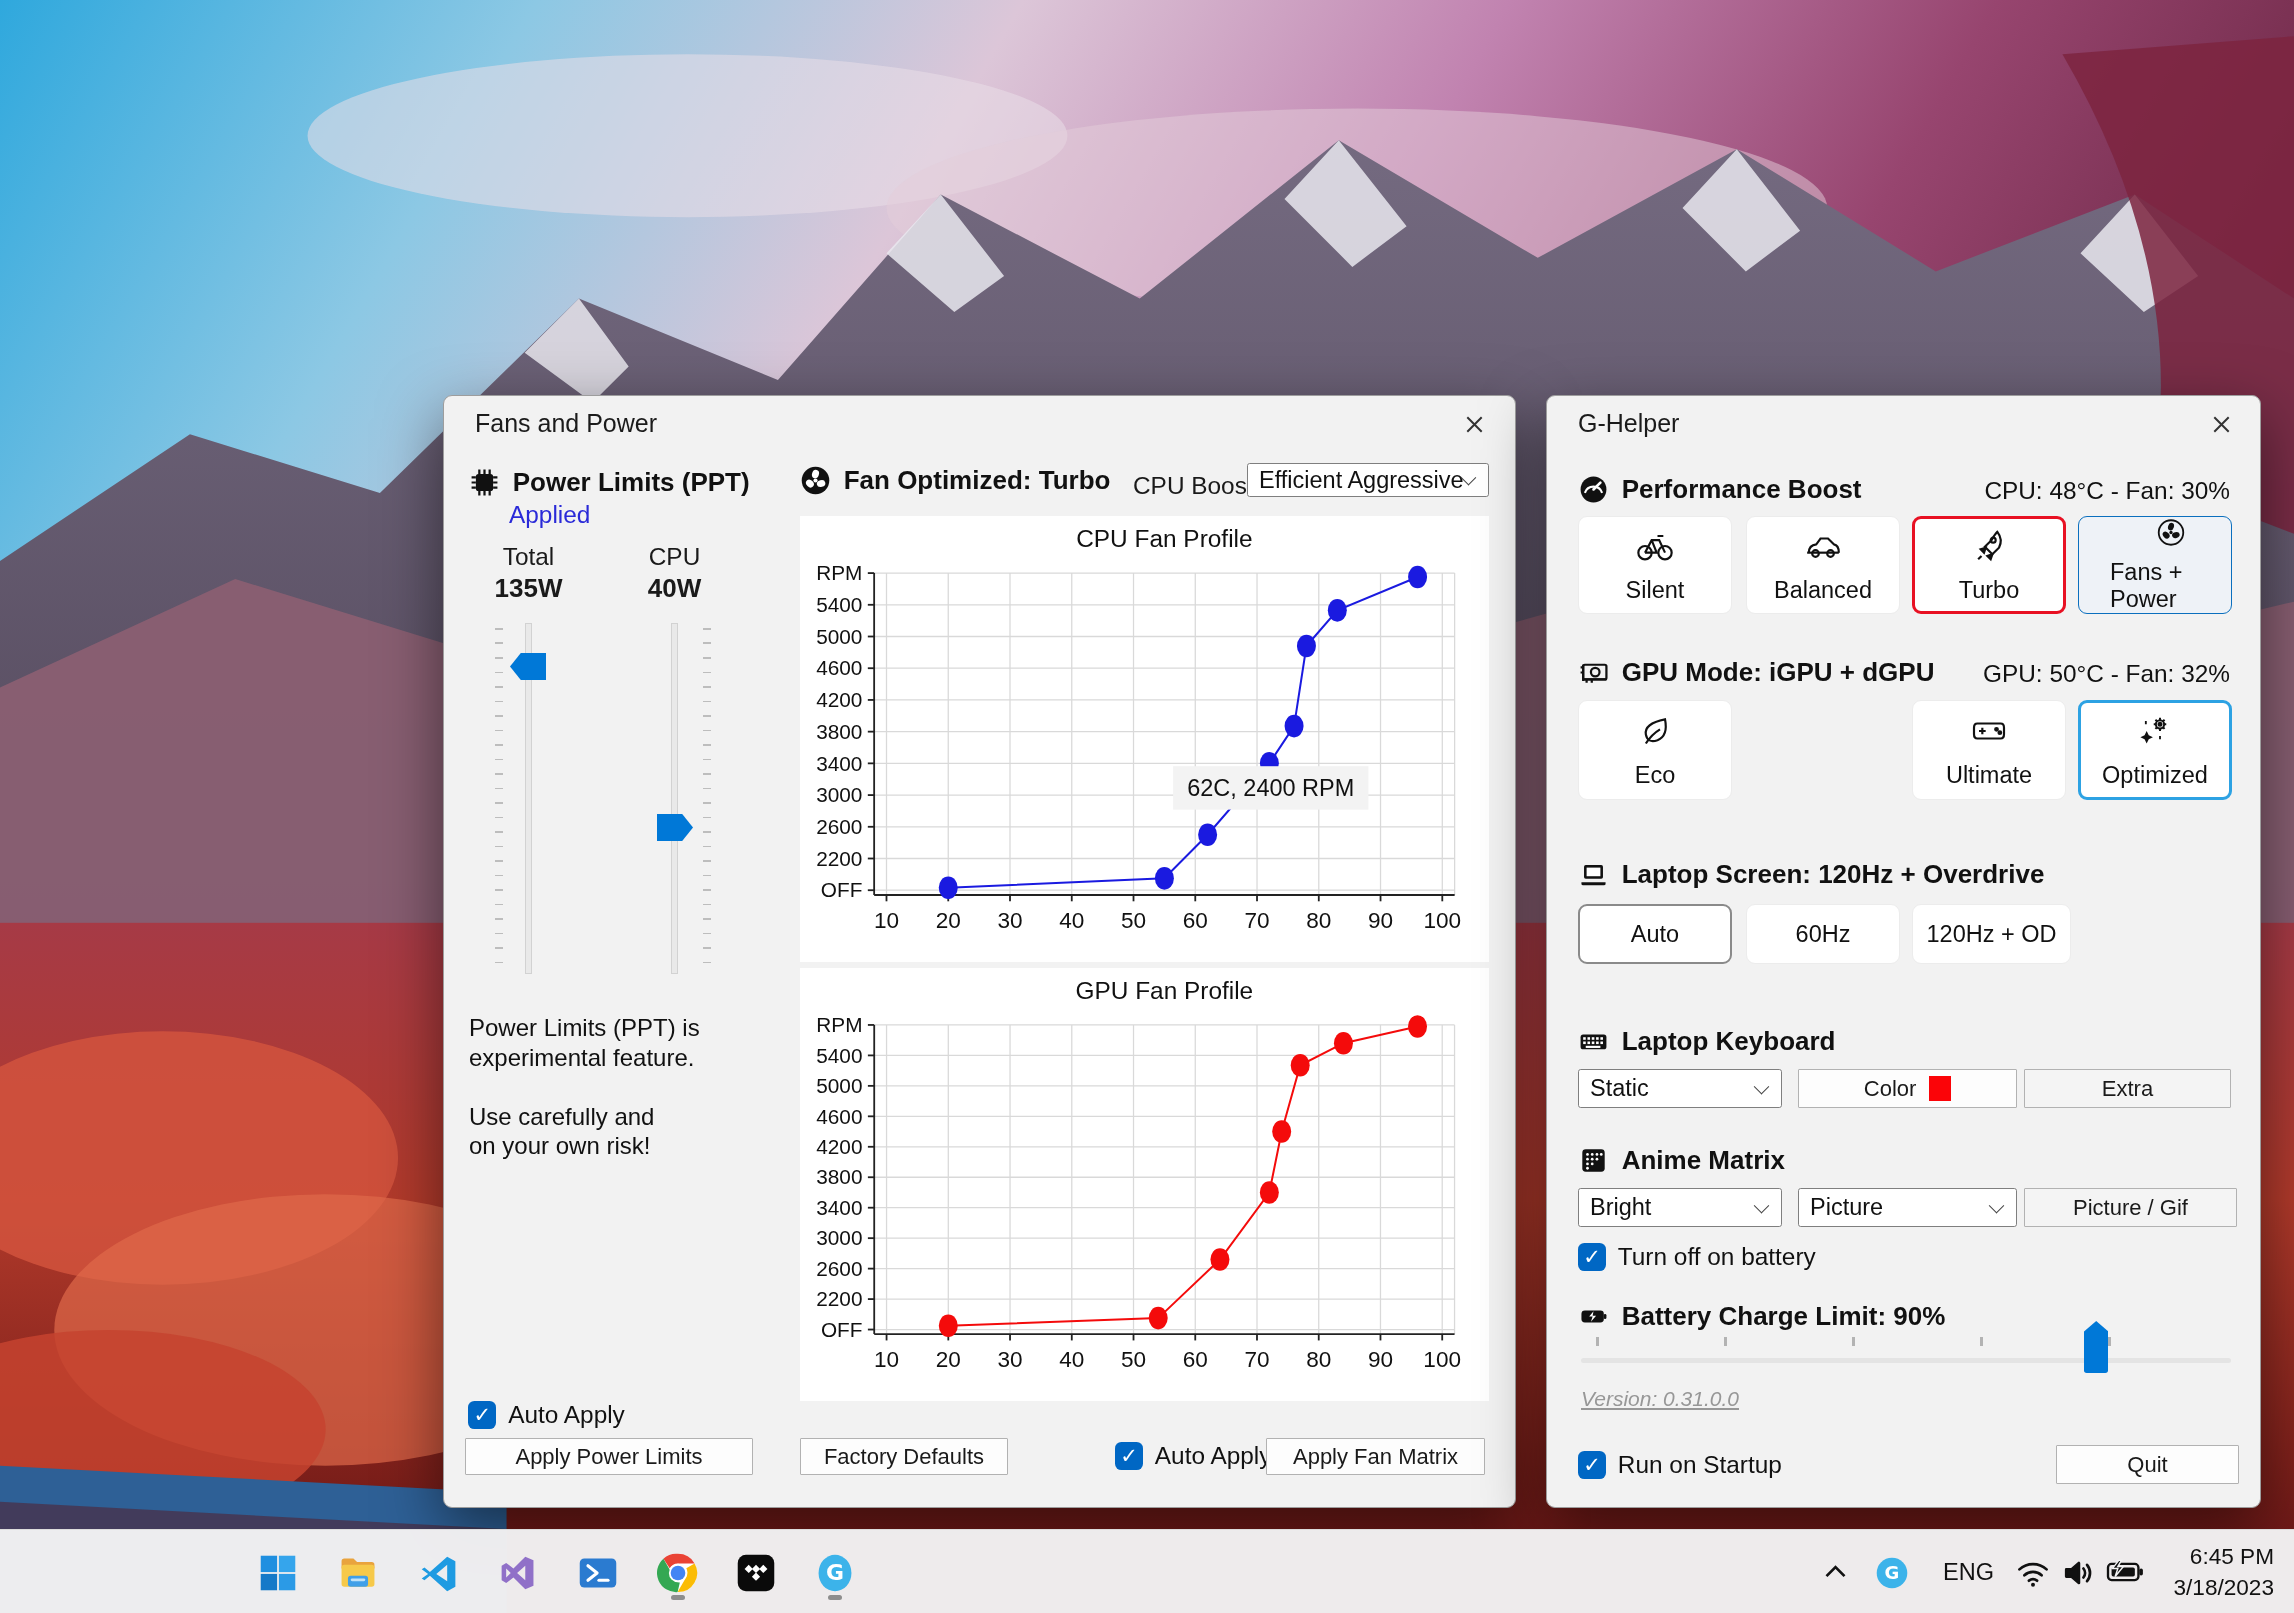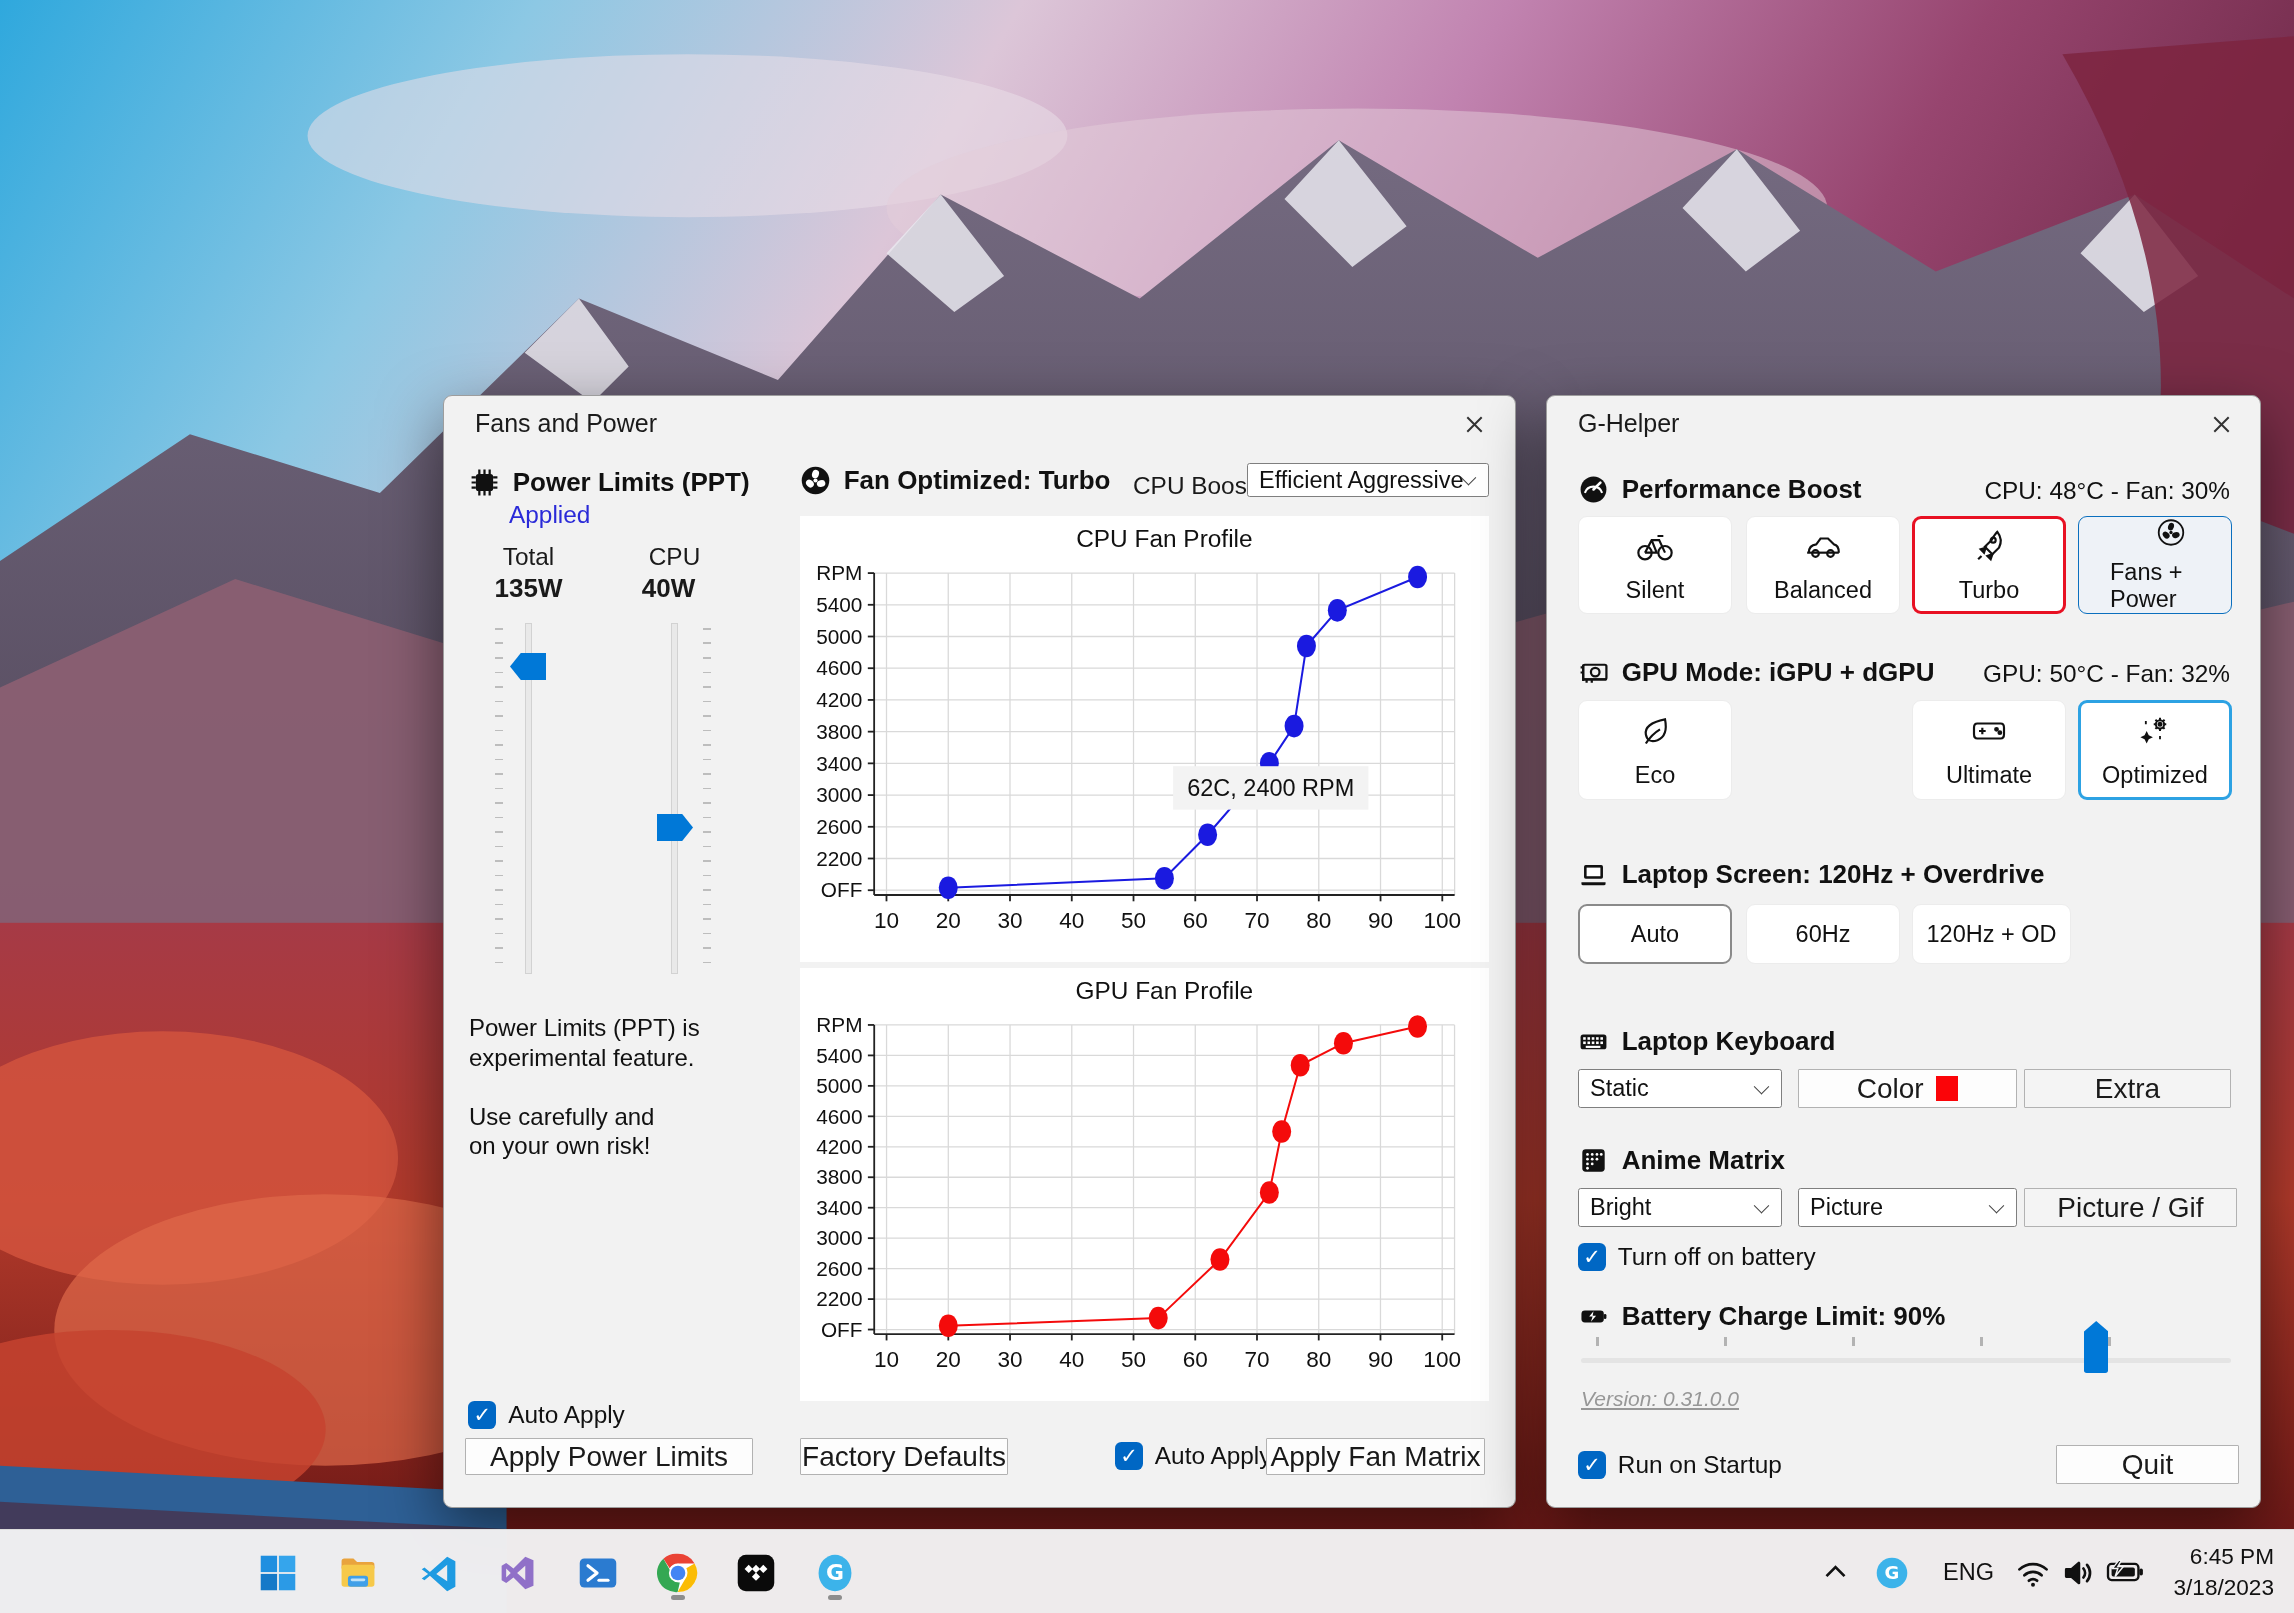--- a/index.html
+++ b/index.html
@@ -146,7 +146,7 @@
   <div class="slider-col-label" style="left:30px;top:147px">Total</div>
   <div class="slider-col-value" style="left:30px;top:177px">135W</div>
   <div class="slider-col-label" style="left:176px;top:147px">CPU</div>
-  <div class="slider-col-value" style="left:170px;top:177px">40W</div>
+  <div class="slider-col-value" style="left:176px;top:177px">40W</div>
 
   <div class="vticks" style="left:51px"></div>
   <div class="vtrack" style="left:81px"></div>

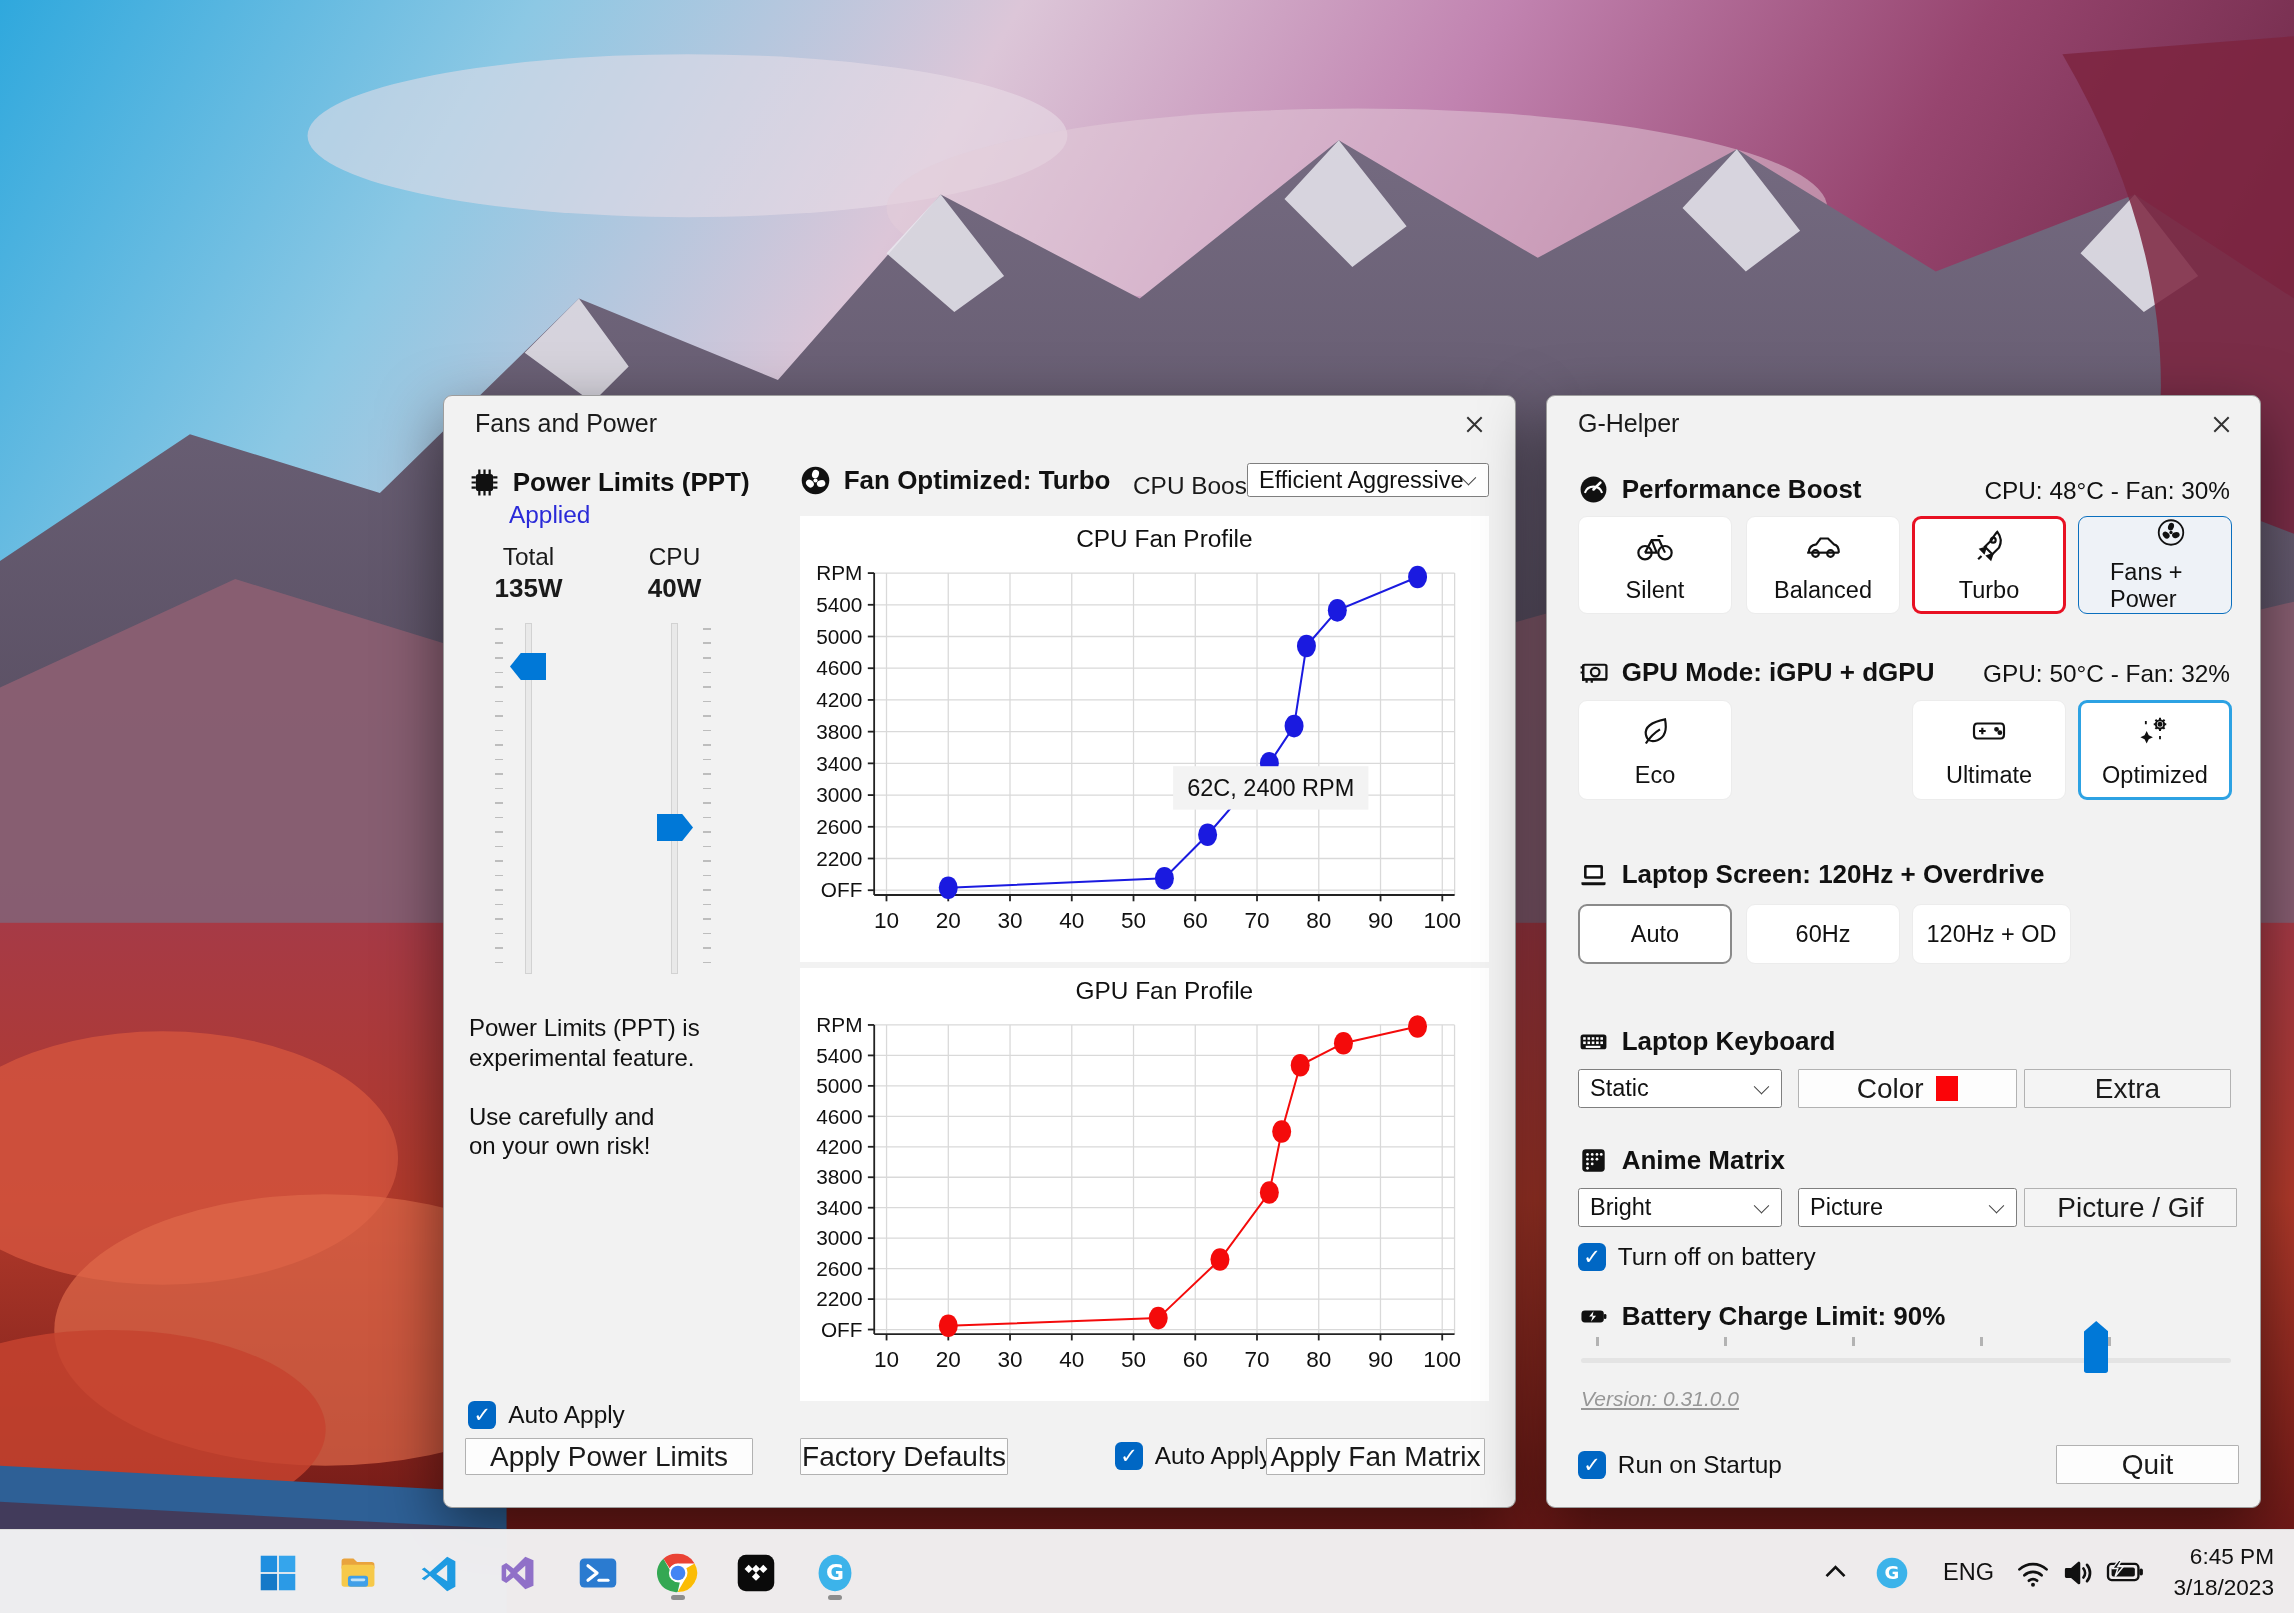--- a/index.html
+++ b/index.html
@@ -24,7 +24,7 @@
 
   
   .pushbtn { position:absolute; background:#fdfdfd; border:0.9px solid #b2b2b2; border-radius:1px;
-             display:flex; align-items:center; justify-content:center; font-size:28px; color:#1a1a1a; cursor:pointer; }
+             display:flex; align-items:center; justify-content:center; font-size:22px; color:#1a1a1a; cursor:pointer; }
   .modebtn { position:absolute; width:154px; background:#fff; border:0.9px solid #ececec; border-radius:9px;
              display:flex; flex-direction:column; align-items:center; justify-content:center; gap:11px;
              font-size:23.5px; color:#111; cursor:pointer; }

